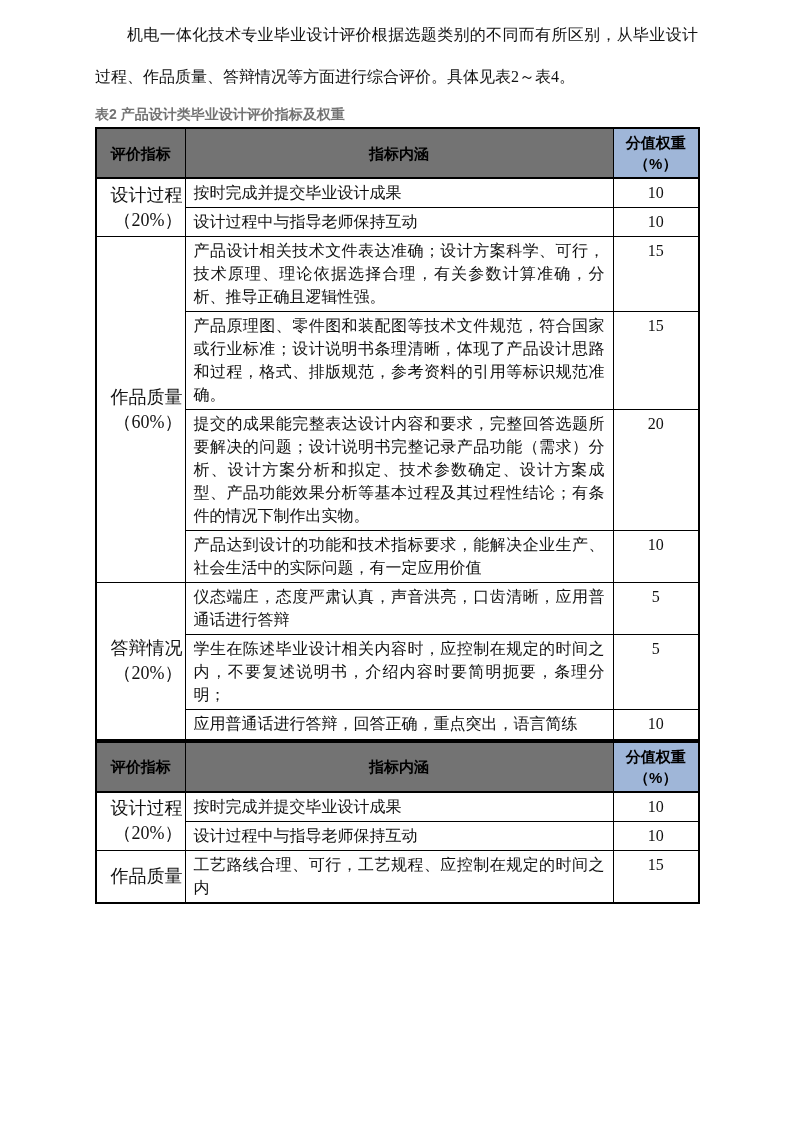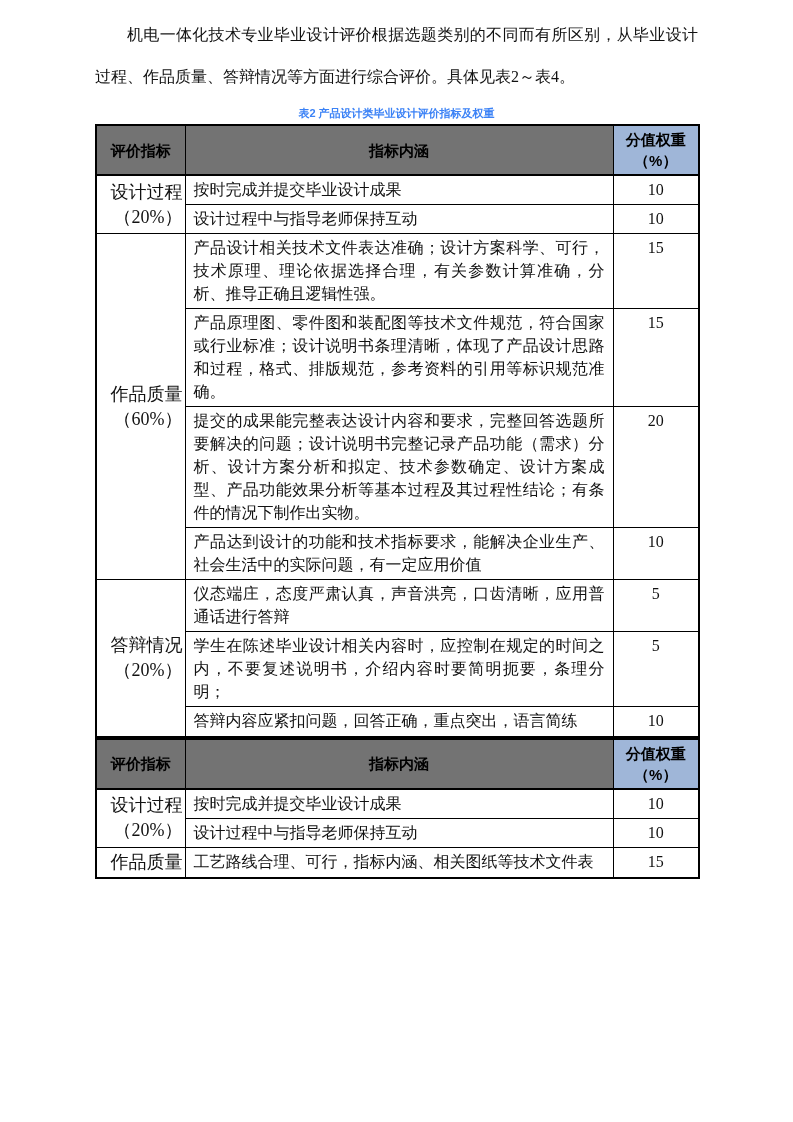--- a/index.html
+++ b/index.html
@@ -41,11 +41,10 @@
   }
   .tbl-caption {
     margin: 8px 0 3px 0;
-    text-align: center;
     font-family: "Liberation Sans", sans-serif;
-    font-size: 11px;
+    font-size: 14px;
     font-weight: bold;
-    color: #3b82f6;
+    color: #737373;
   }
   .tbl-caption.second {
     margin-top: 22px;

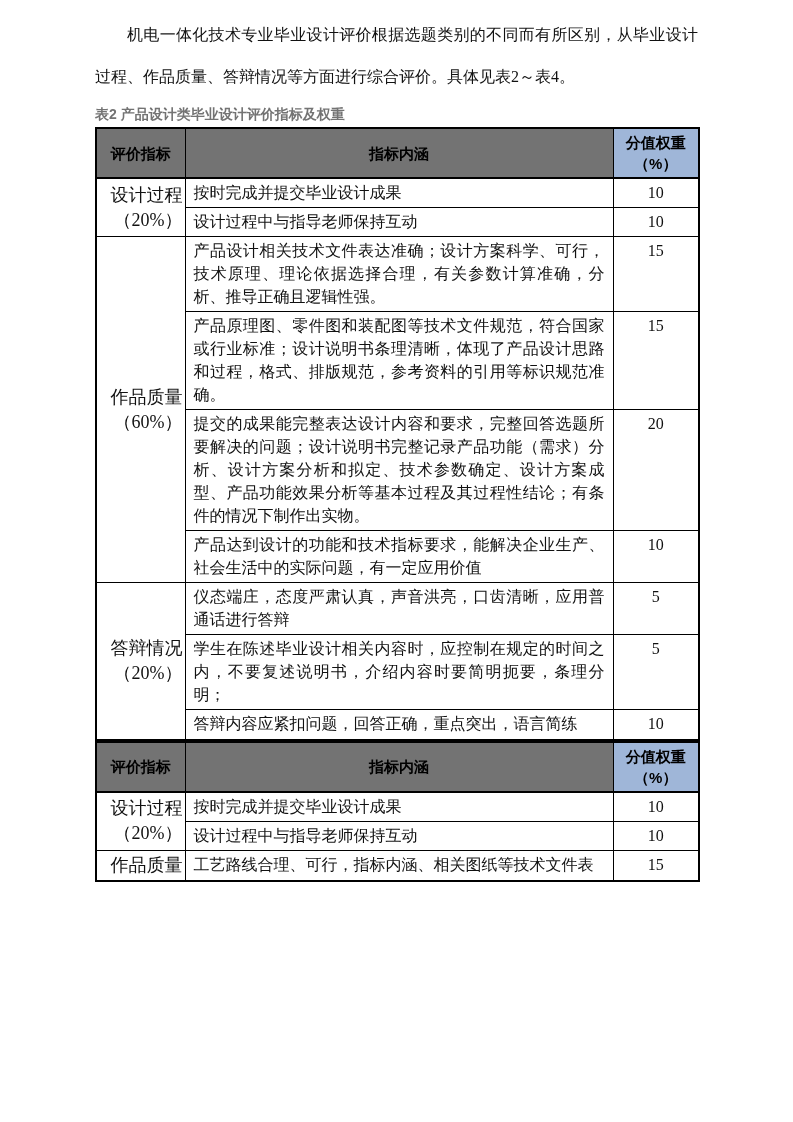--- a/index.html
+++ b/index.html
@@ -173,7 +173,7 @@
       <td class="cell-score">5</td>
     </tr>
     <tr class="tall-last">
-      <td class="cell-content">答辩内容应紧扣问题，回答正确，重点突出，语言简练</td>
+      <td class="cell-content">应用普通话进行答辩，回答正确，重点突出，语言简练</td>
       <td class="cell-score">10</td>
     </tr>
   </tbody>

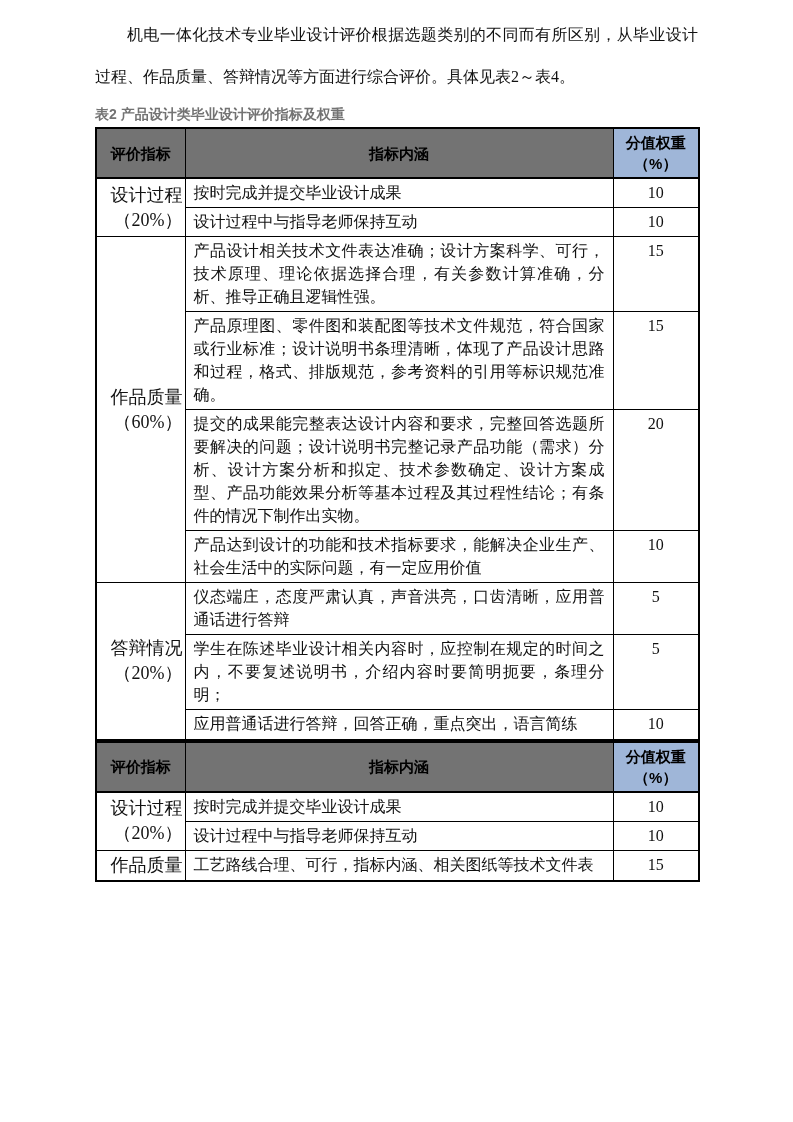--- a/index.html
+++ b/index.html
@@ -211,7 +211,7 @@
       <td class="cell-label" rowspan="1">
         <span class="lbl-line">作品质量</span>
       </td>
-      <td class="cell-content">工艺路线合理、可行，指标内涵、相关图纸等技术文件表</td>
+      <td class="cell-content">工艺路线合理、可行，工艺规程、应控制在规定的时间之内</td>
       <td class="cell-score">15</td>
     </tr>
   </tbody>

